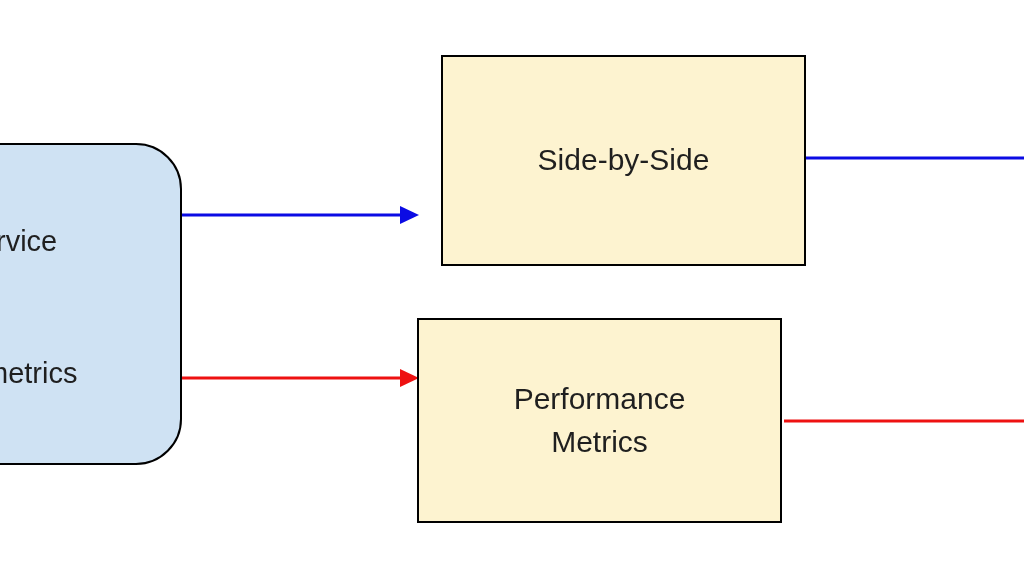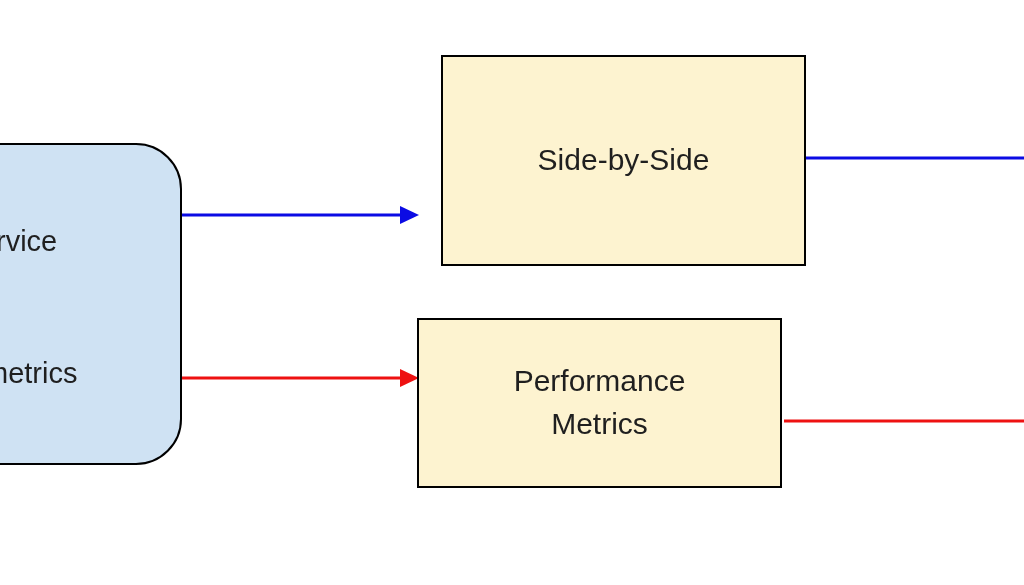--- a/index.html
+++ b/index.html
@@ -63,7 +63,7 @@
     line-height: 1.42;
   }
   .box-top    { left: 417px; top: 55px;  height: 211px; margin-left: 24px; }
-  .box-bottom { left: 417px; top: 318px; height: 170px; }
+  .box-bottom { left: 417px; top: 318px; height: 205px; }
   .node-label span { display: block; }
 </style>
 </head>

